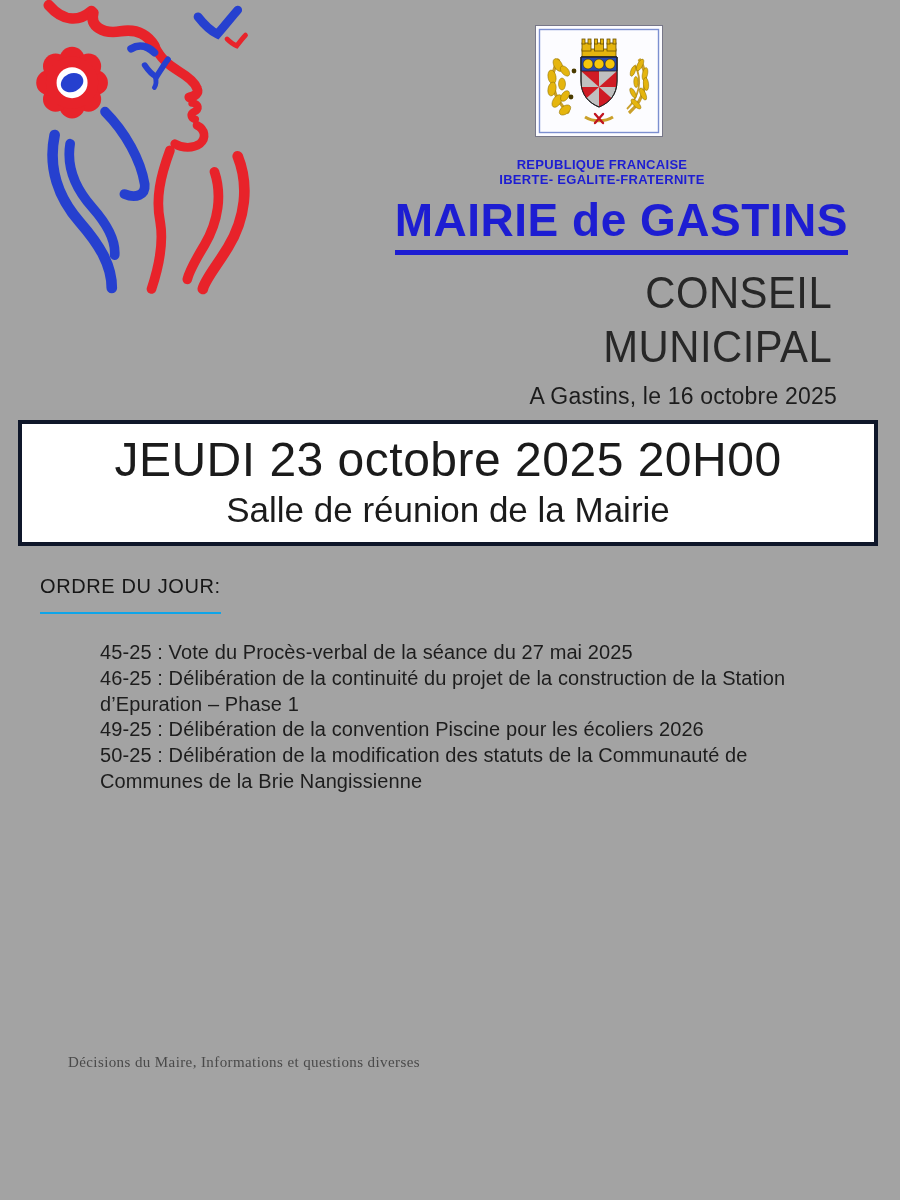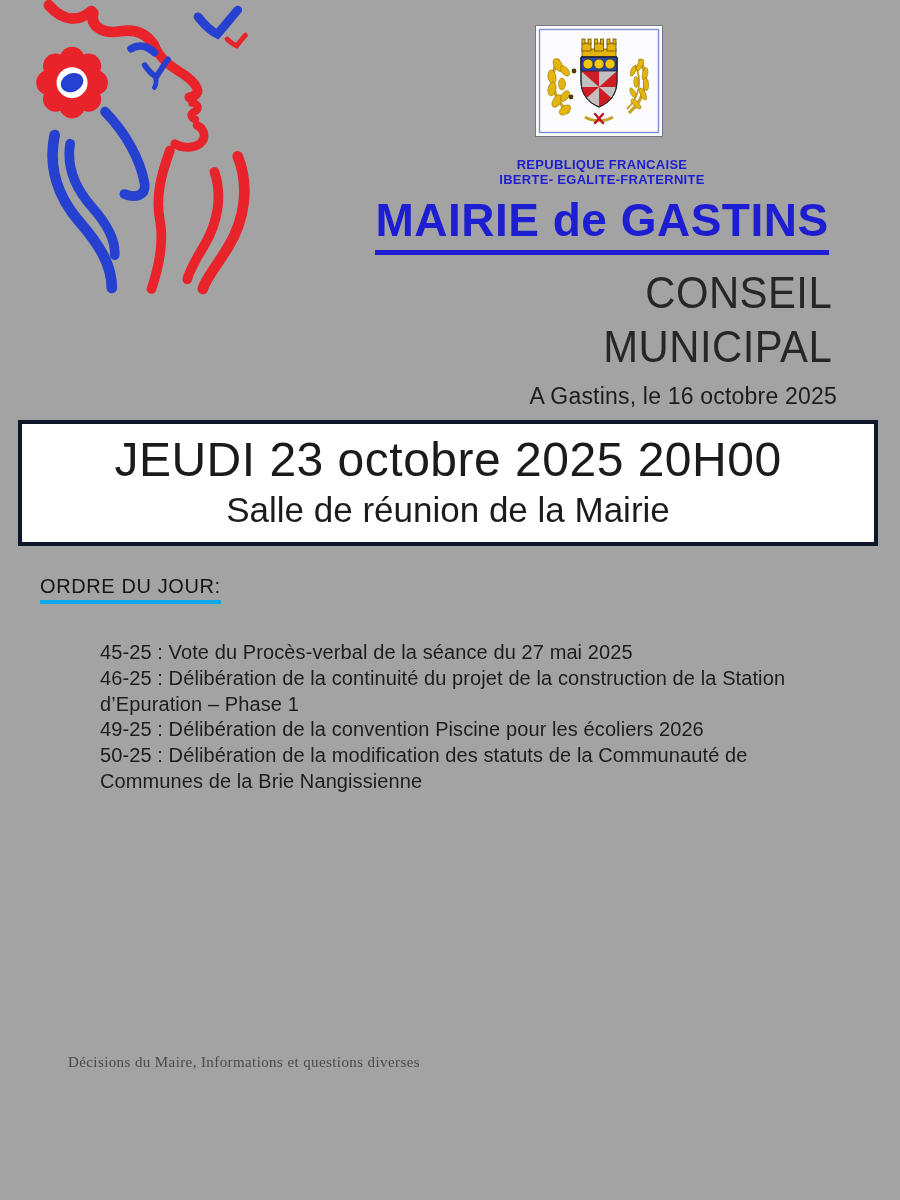--- a/index.html
+++ b/index.html
@@ -49,7 +49,7 @@
     left: 356px;
     top: 193px;
     width: 492px;
-    text-align: center;
+    text-align: right;
   }
   .mairie-title {
     display: inline-block;

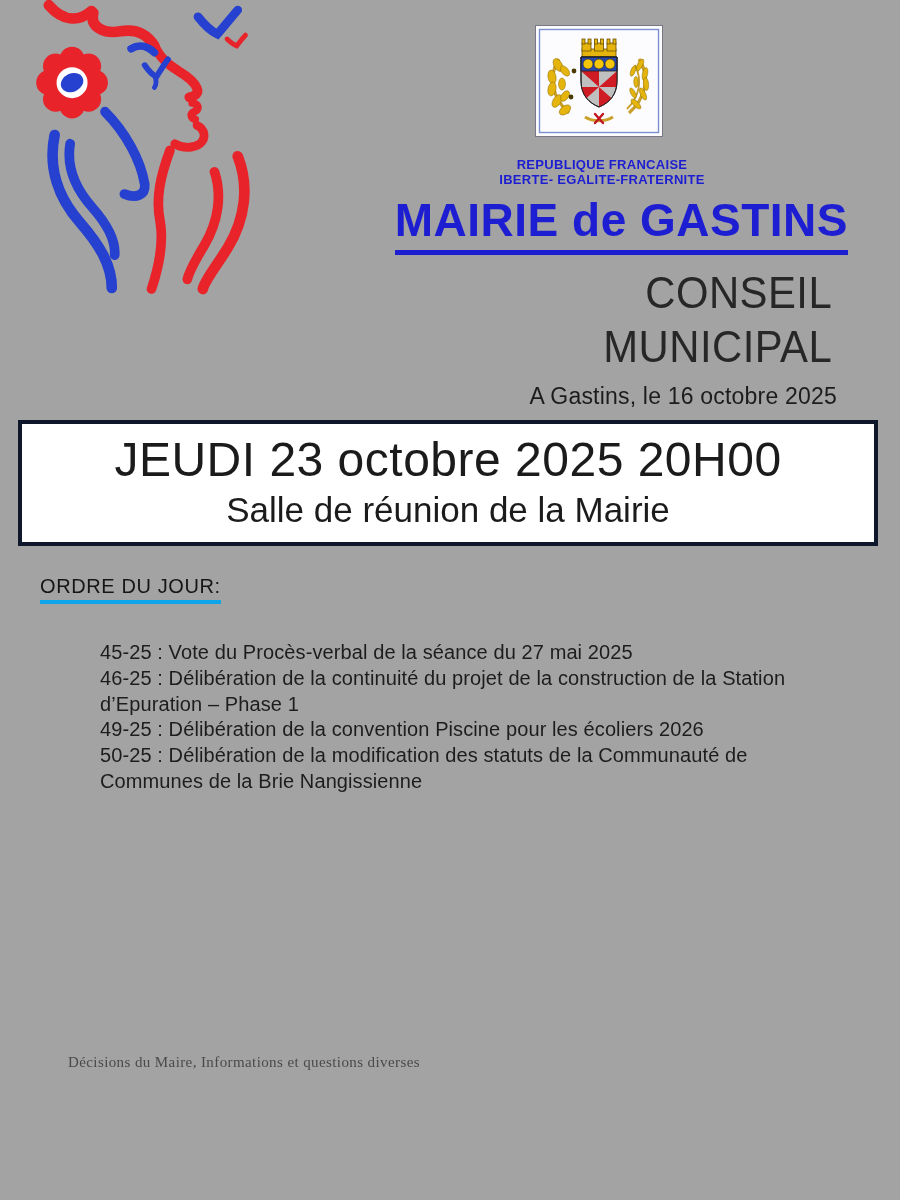--- a/index.html
+++ b/index.html
@@ -122,8 +122,8 @@
     color: #161616;
     font-size: 20px;
     letter-spacing: 0.6px;
-    border-bottom: 4px solid #0ea5e9;
-    padding-bottom: 2px;
+    border-bottom: 2px solid #0ea5e9;
+    padding-bottom: 14px;
   }
   .agenda-lines {
     position: absolute;

